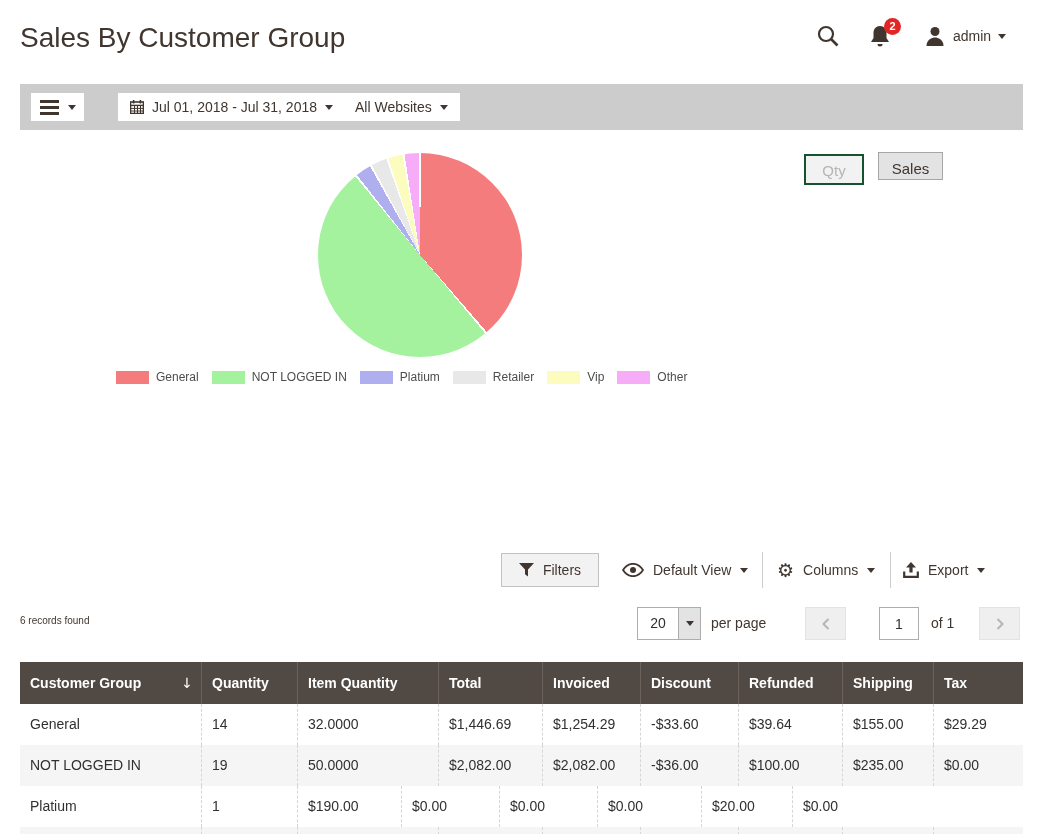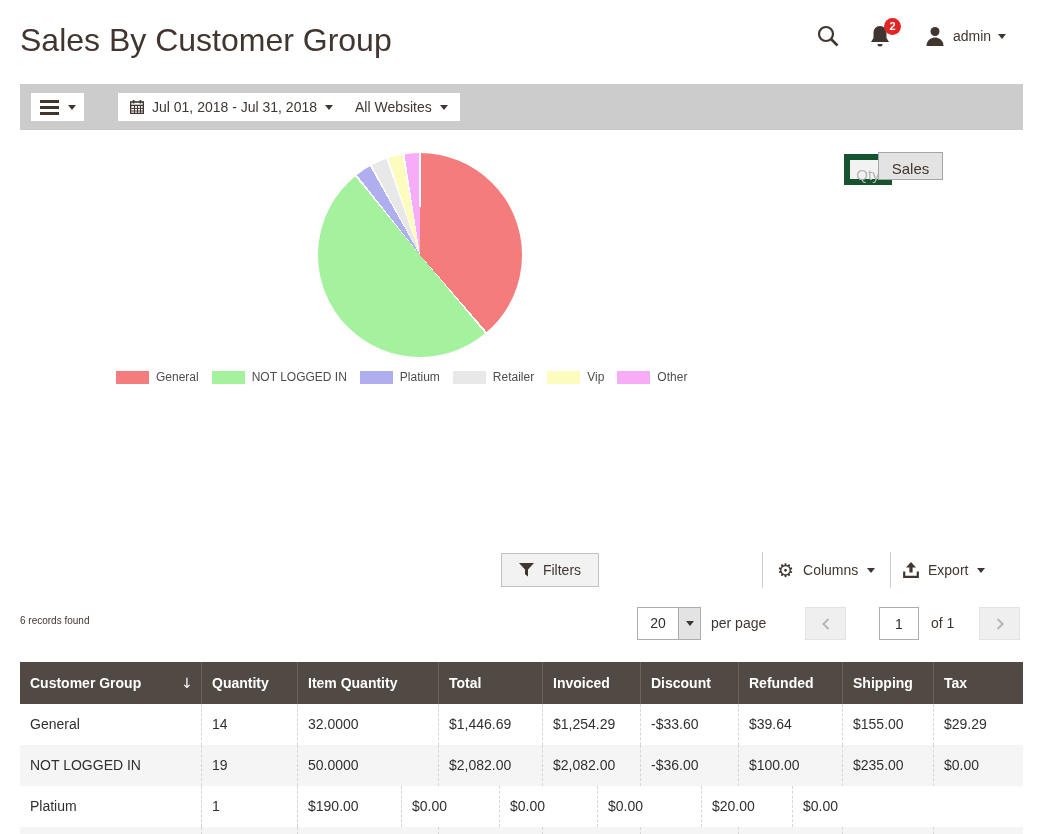--- a/index.html
+++ b/index.html
@@ -8,7 +8,7 @@
   .page { position:relative; width:1043px; height:834px; background:#fff; overflow:hidden; }
 
   
-  .page-title { position:absolute; left:20px; top:22px; font-size:32px; font-weight:400; color:#41362f; }
+  .page-title { position:absolute; left:20px; top:22px; font-size:28px; font-weight:400; color:#41362f; }
   .hdr-icon { position:absolute; cursor:pointer; }
   .search-btn { left:816px; top:24px; width:24px; height:24px; }
   .bell-btn { left:868px; top:24px; width:24px; height:26px; }

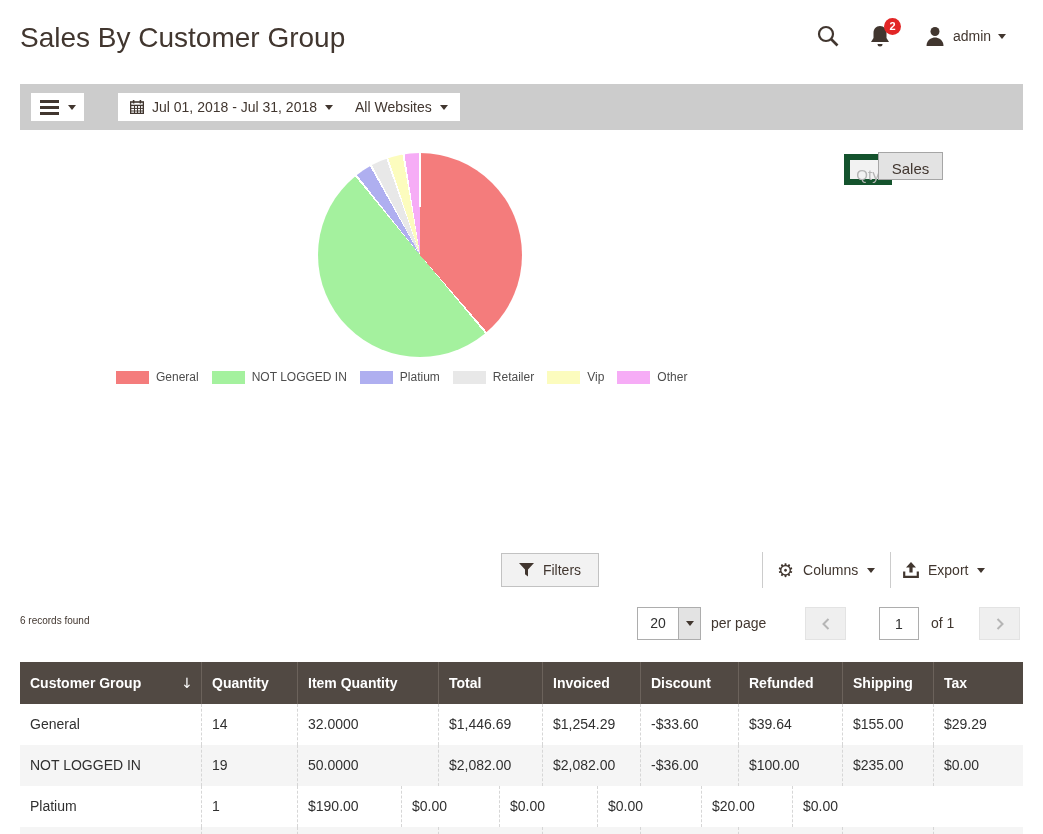--- a/index.html
+++ b/index.html
@@ -31,7 +31,7 @@
   
   .pie { position:absolute; left:318px; top:153px; width:204px; height:204px; border-radius:50%; }
   .toggle-btn { position:absolute; font-size:15px; text-align:center; cursor:pointer; }
-  .qty-btn { left:844px; top:154px; width:48px; height:31px; line-height:29px; background:#f2f2f2; border:6px solid #14532d; color:#b5b5b5; }
+  .qty-btn { left:804px; top:154px; width:60px; height:31px; line-height:29px; background:#f2f2f2; border:2px solid #14532d; color:#b5b5b5; }
   .sales-btn { left:878px; top:152px; width:65px; height:28px; line-height:32px; background:#e3e3e3; border:1px solid #a6a6a6; color:#41362f; }
   .legend { position:absolute; left:116px; top:370px; width:810px; display:flex; align-items:center; }
   .legend-item { display:flex; align-items:center; margin-right:13px; }

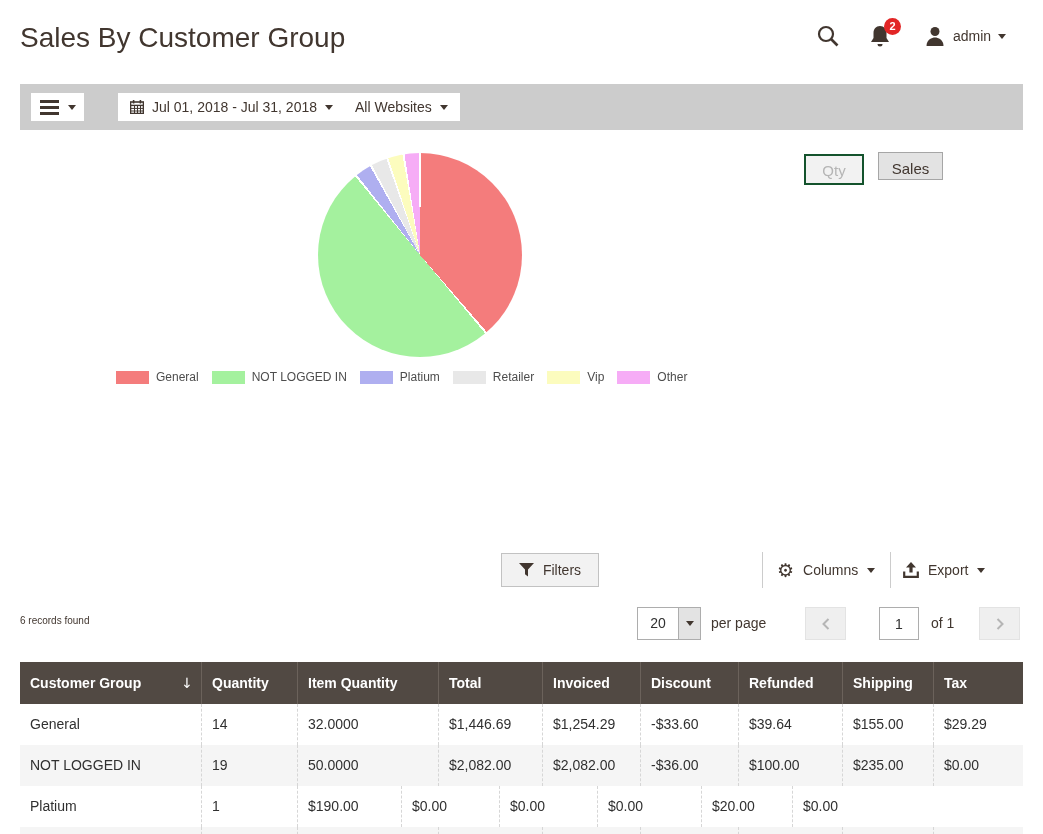--- a/index.html
+++ b/index.html
@@ -175,6 +175,14 @@
     <span>Filters</span>
   </div>
 
+  <div class="ctrl-group view-ctrl">
+    <svg width="22" height="14" viewBox="0 0 22 14">
+      <path d="M1 7 C4.5 1.5 8 0.8 11 0.8 C14 0.8 17.5 1.5 21 7 C17.5 12.5 14 13.2 11 13.2 C8 13.2 4.5 12.5 1 7 Z" fill="none" stroke="#41362f" stroke-width="1.8"></path>
+      <circle cx="11" cy="7" r="3" fill="#41362f"></circle>
+    </svg>
+    <span>Default View</span>
+    <span class="caret"></span>
+  </div>
   <div class="ctrl-divider" style="left:762px;"></div>
 
   <div class="ctrl-group columns-ctrl">

